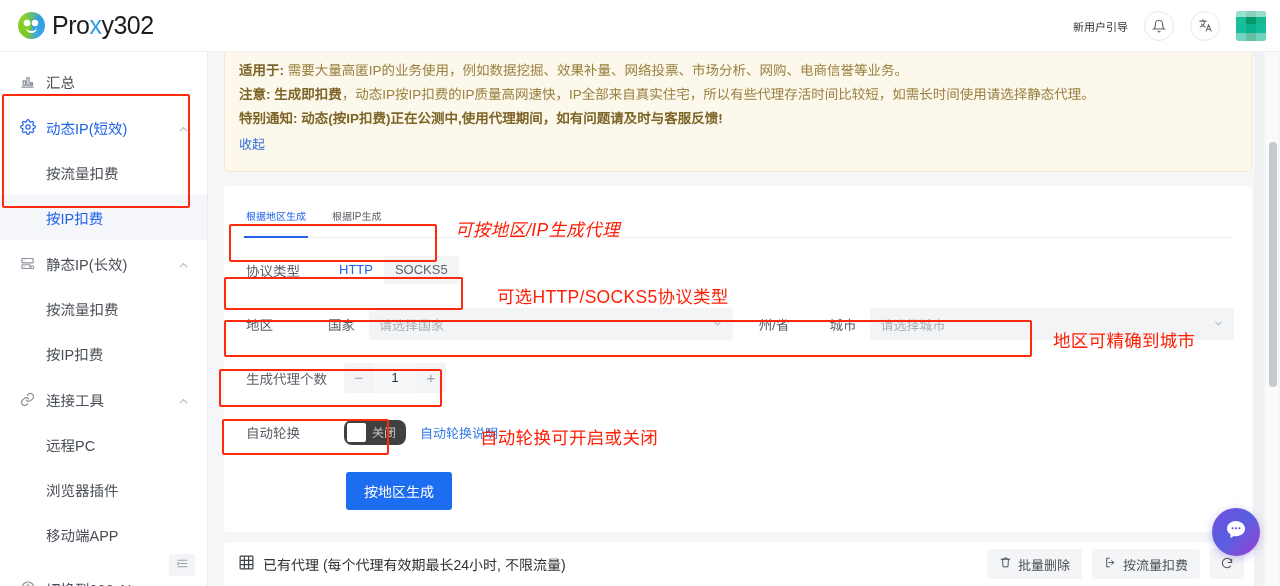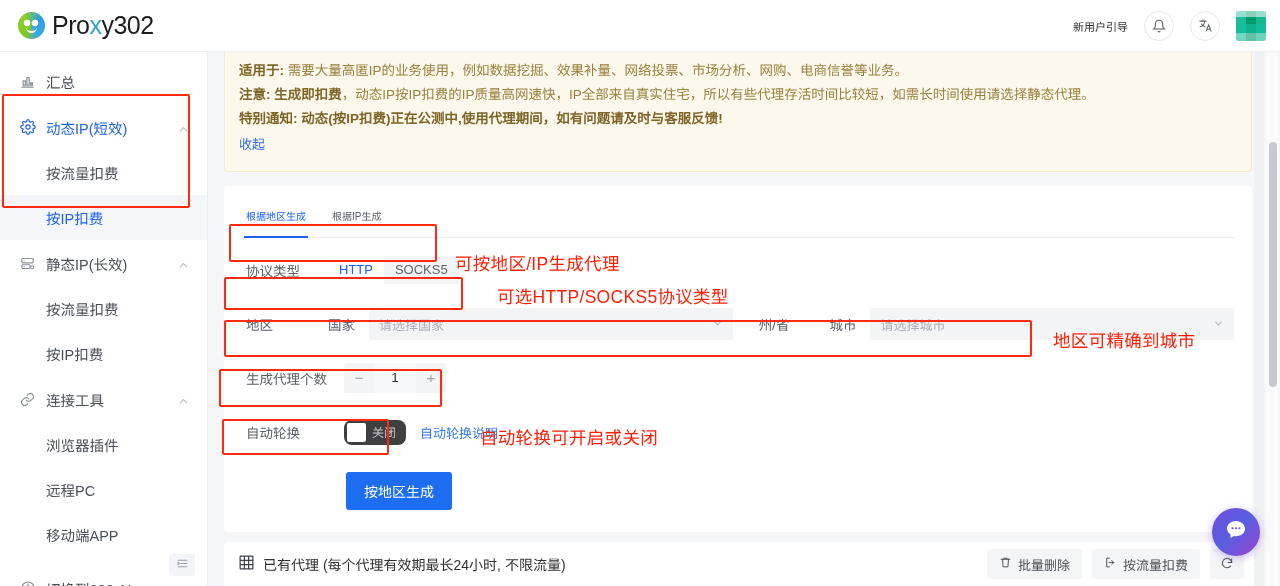--- a/index.html
+++ b/index.html
@@ -476,7 +476,7 @@
   <div class="hl" style="left:219px; top:369px; width:223px; height:38px;"></div>
   <div class="hl" style="left:222px; top:419px; width:167px; height:36px;"></div>
 
-  <div class="ann" style="left:455px; top:250px;">可按地区/IP生成代理</div>
+  <div class="ann" style="left:455px; top:216px;font-style:italic;">可按地区/IP生成代理</div>
   <div class="ann" style="left:497px; top:283px;">可选HTTP/SOCKS5协议类型</div>
   <div class="ann" style="left:1053px; top:327px;">地区可精确到城市</div>
   <div class="ann" style="left:480px; top:424px;">自动轮换可开启或关闭</div>

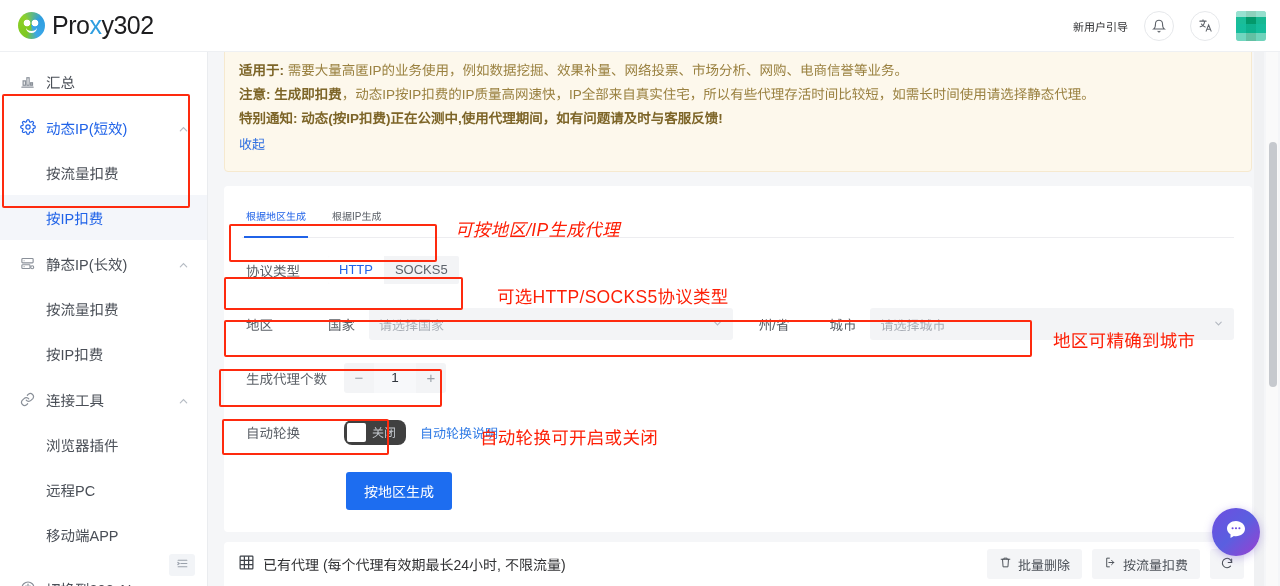--- a/index.html
+++ b/index.html
@@ -364,10 +364,10 @@
       </div>
 
       <div class="sub-row">
+        <span>远程PC</span>
+      </div>
+      <div class="sub-row">
         <span>浏览器插件</span>
-      </div>
-      <div class="sub-row">
-        <span>远程PC</span>
       </div>
       <div class="sub-row">
         <span>移动端APP</span>

